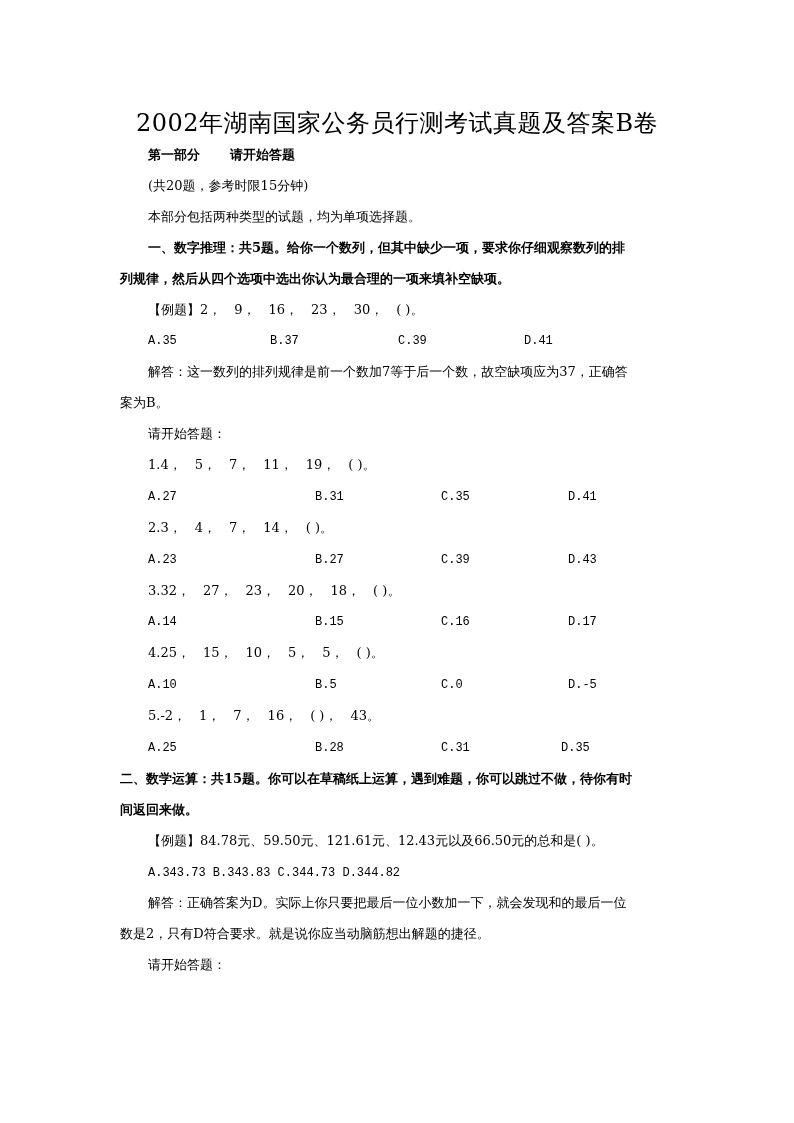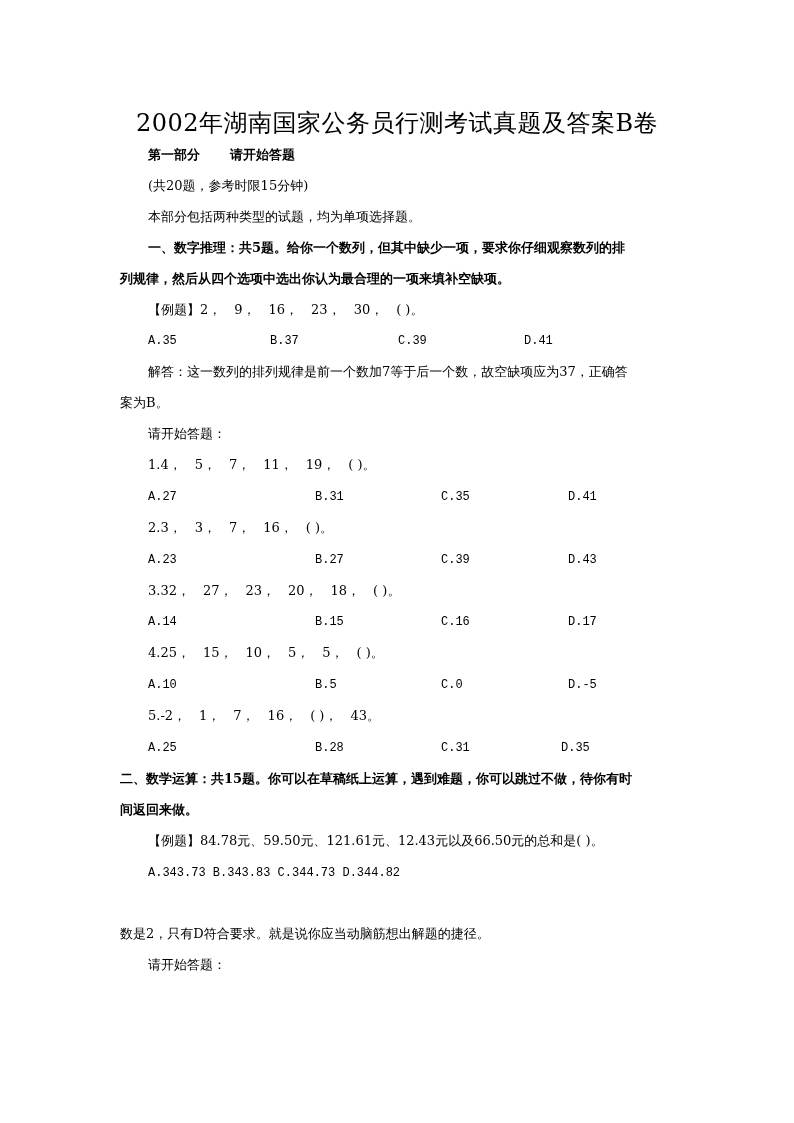--- a/index.html
+++ b/index.html
@@ -46,7 +46,7 @@
   <div class="opt" style="top:488px;left:441px;">C.35</div>
   <div class="opt" style="top:488px;left:568px;">D.41</div>
 
-  <div class="line" style="top:519px;left:148px;">2.3，　3，　7，　16，　( )。</div>
+  <div class="line" style="top:519px;left:148px;">2.3，　4，　7，　14，　( )。</div>
   <div class="opt" style="top:551px;left:148px;">A.23</div>
   <div class="opt" style="top:551px;left:315px;">B.27</div>
   <div class="opt" style="top:551px;left:441px;">C.39</div>

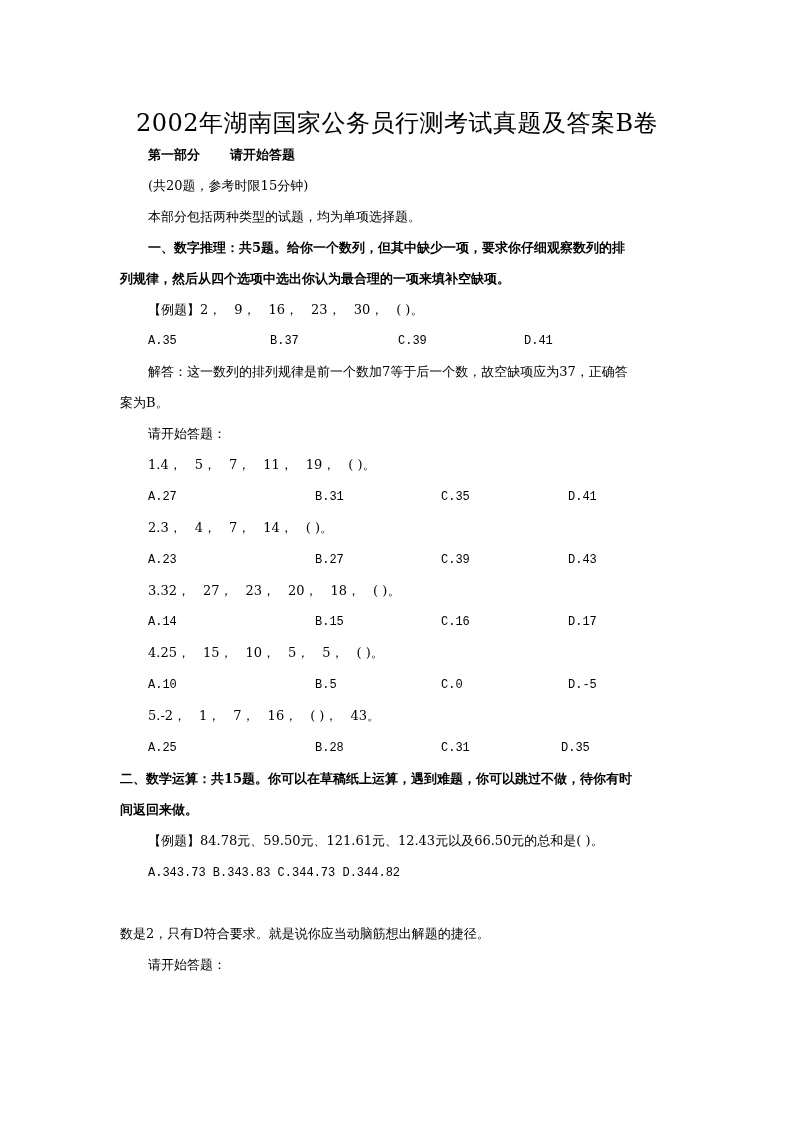--- a/index.html
+++ b/index.html
@@ -76,6 +76,7 @@
   <div class="line" style="top:832px;left:148px;">【例题】84.78元、59.50元、121.61元、12.43元以及66.50元的总和是( )。</div>
   <div class="opt" style="top:864px;left:148px;">A.343.73 B.343.83 C.344.73 D.344.82</div>
 
+  <div class="line" style="top:894px;left:148px;">解答：正确答案为D。实际上你只要把最后一位小数加一下，就会发现和的最后一位</div>
   <div class="line" style="top:925px;left:120px;text-align:center;">数是2，只有D符合要求。就是说你应当动脑筋想出解题的捷径。</div>
   <div class="line" style="top:956px;left:148px;">请开始答题：</div>
 

